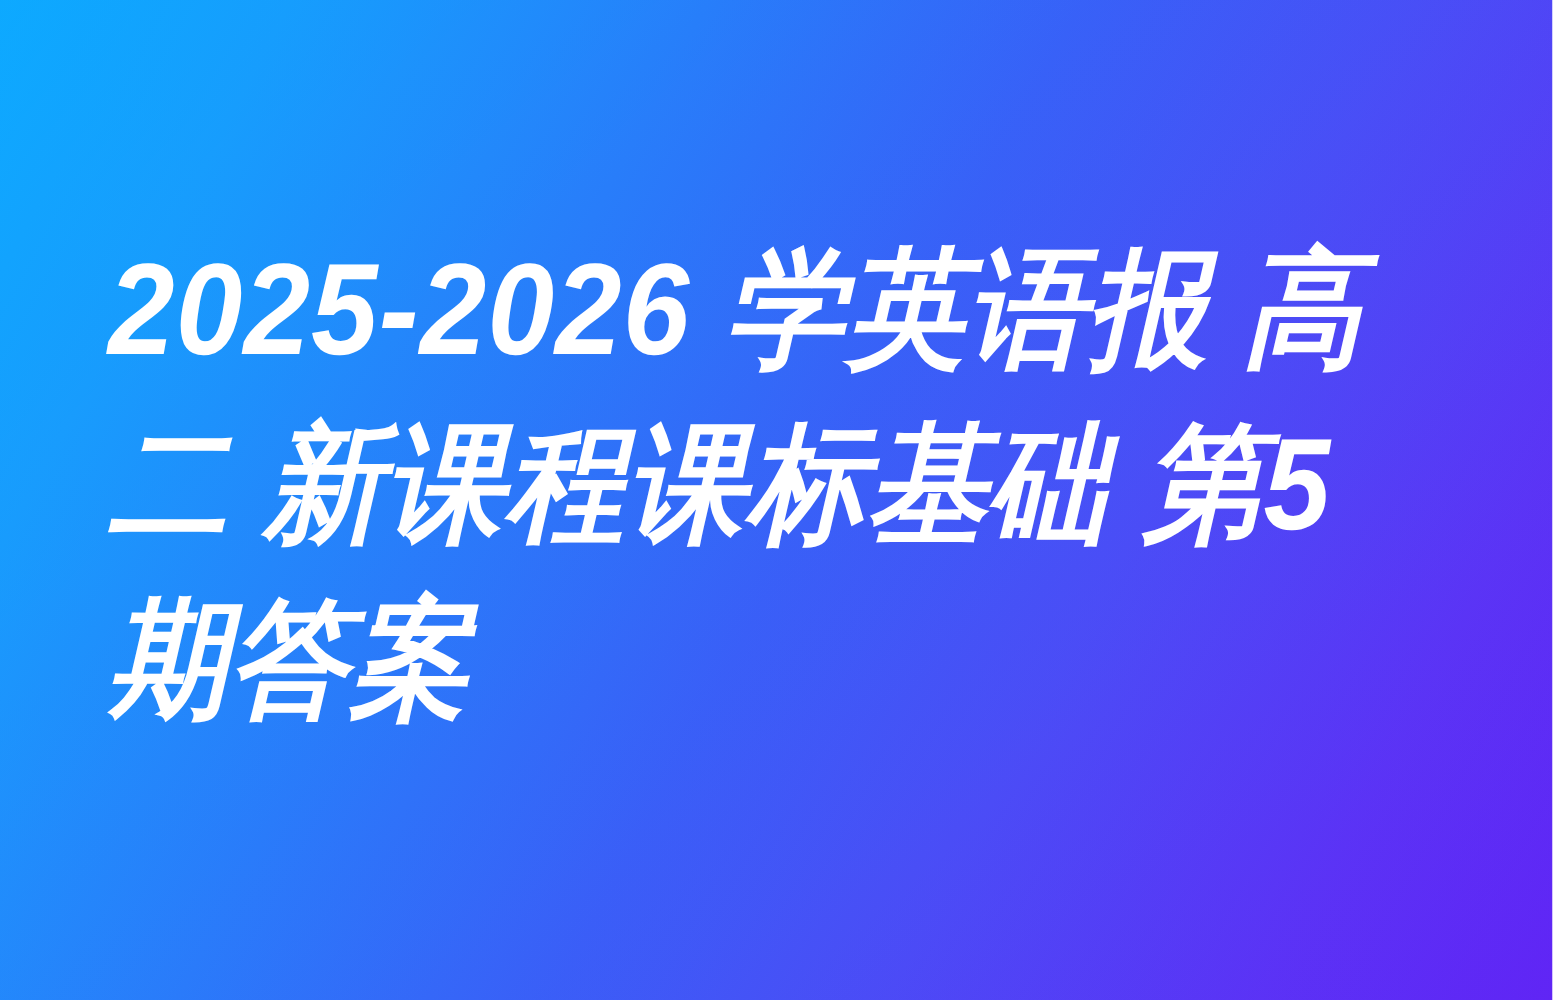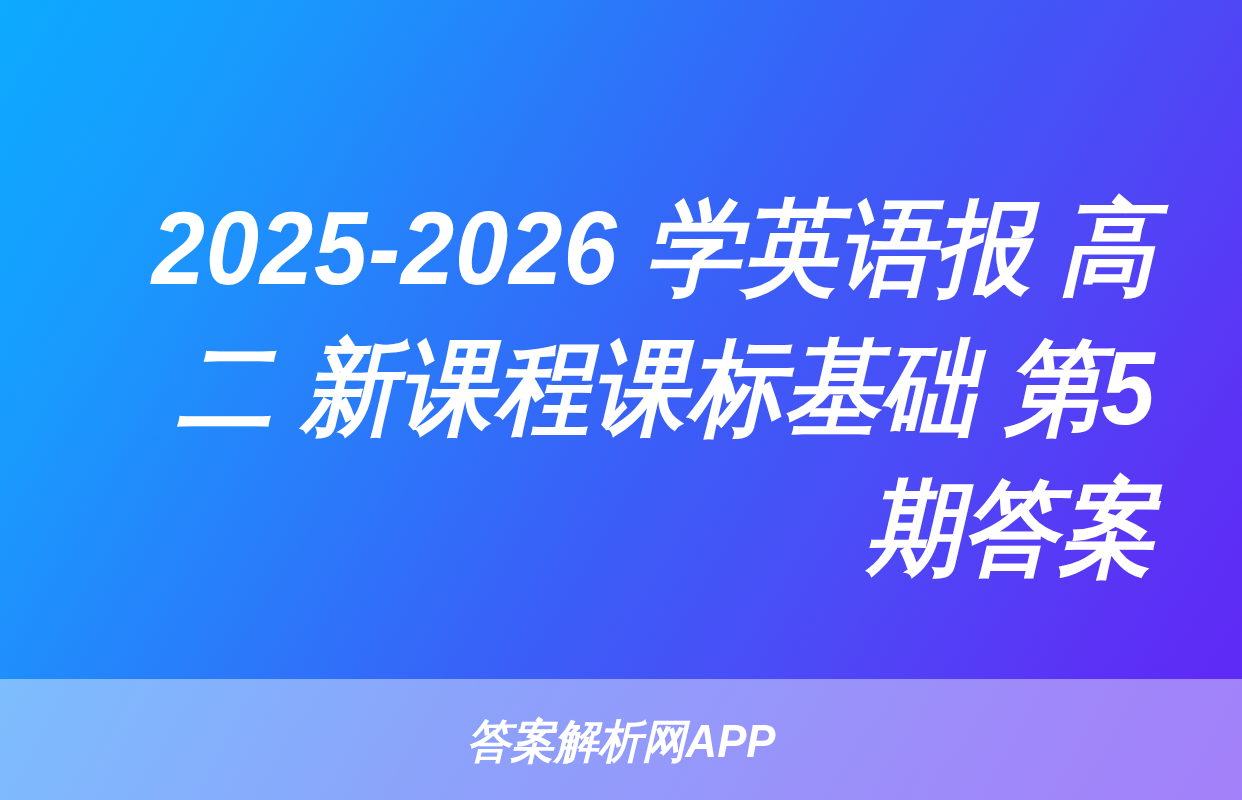--- a/index.html
+++ b/index.html
@@ -42,7 +42,7 @@
     left: 0;
     right: 0;
     top: 178px;
-    text-align: right;
+    text-align: left;
     padding: 0 40px;
     box-sizing: border-box;
   }

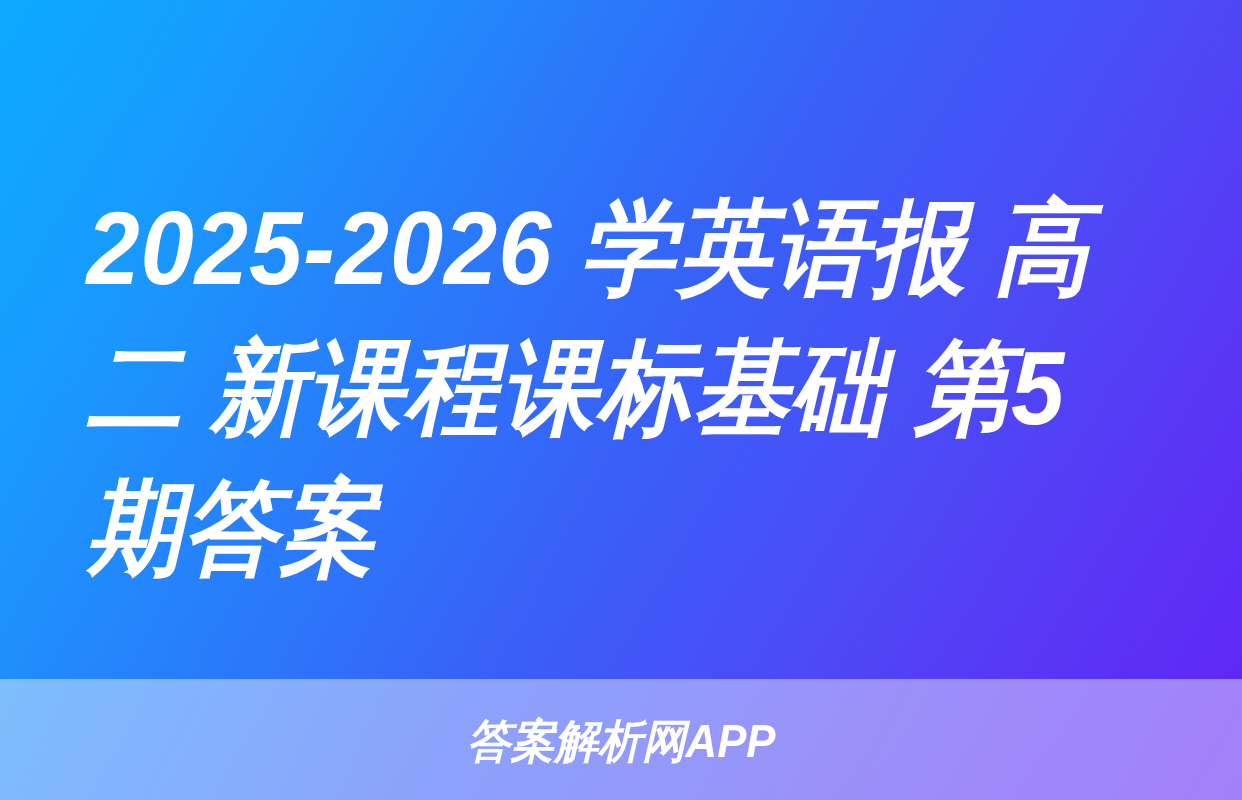--- a/index.html
+++ b/index.html
@@ -99,9 +99,6 @@
     <span class="title-line">期答案</span>
   </div>
 
-  <div id="footer-strip">
-    <span id="watermark-text">答案解析网APP</span>
-  </div>
 
 </div>
 

